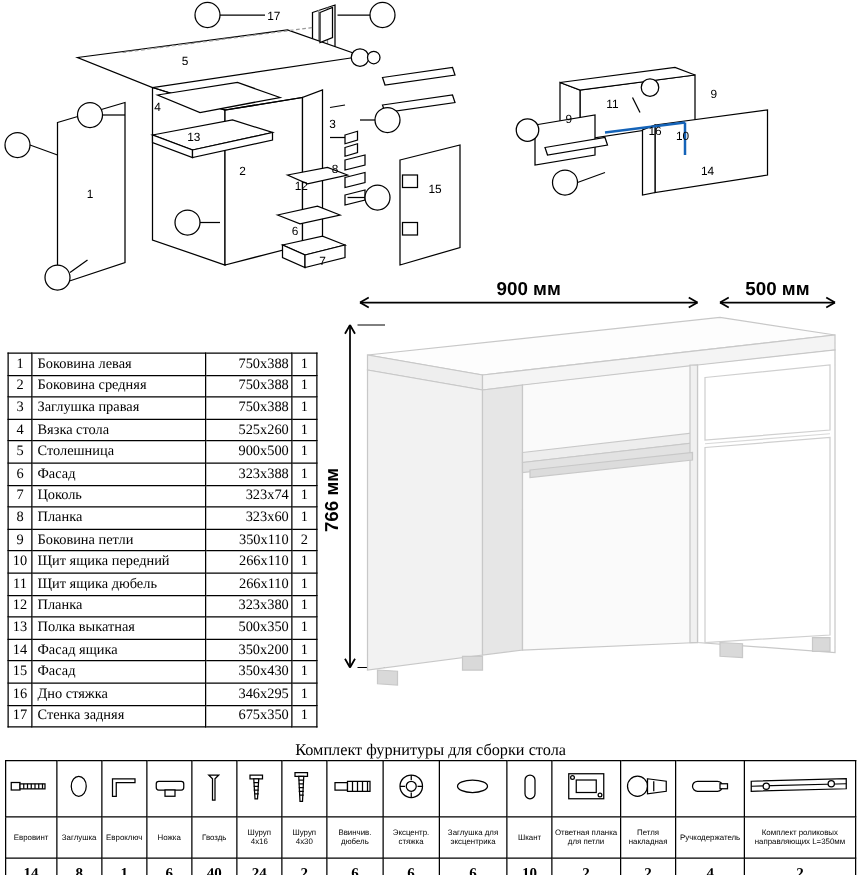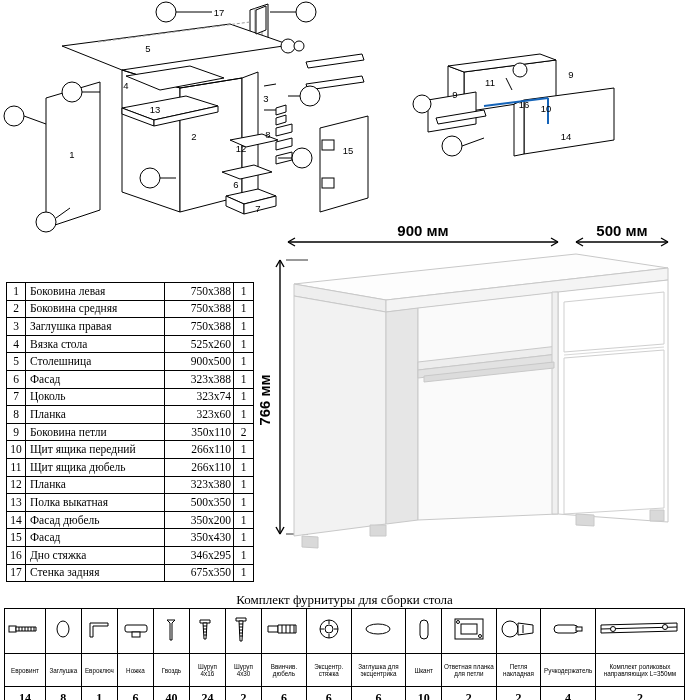--- a/index.html
+++ b/index.html
@@ -241,7 +241,7 @@
         </tr>
       <tr>
           <td class="num">14</td>
-          <td class="nm">Фасад дюбель</td>
+          <td class="nm">Фасад ящика</td>
           <td class="sz">350x200</td>
           <td class="qt">1</td>
         </tr>

